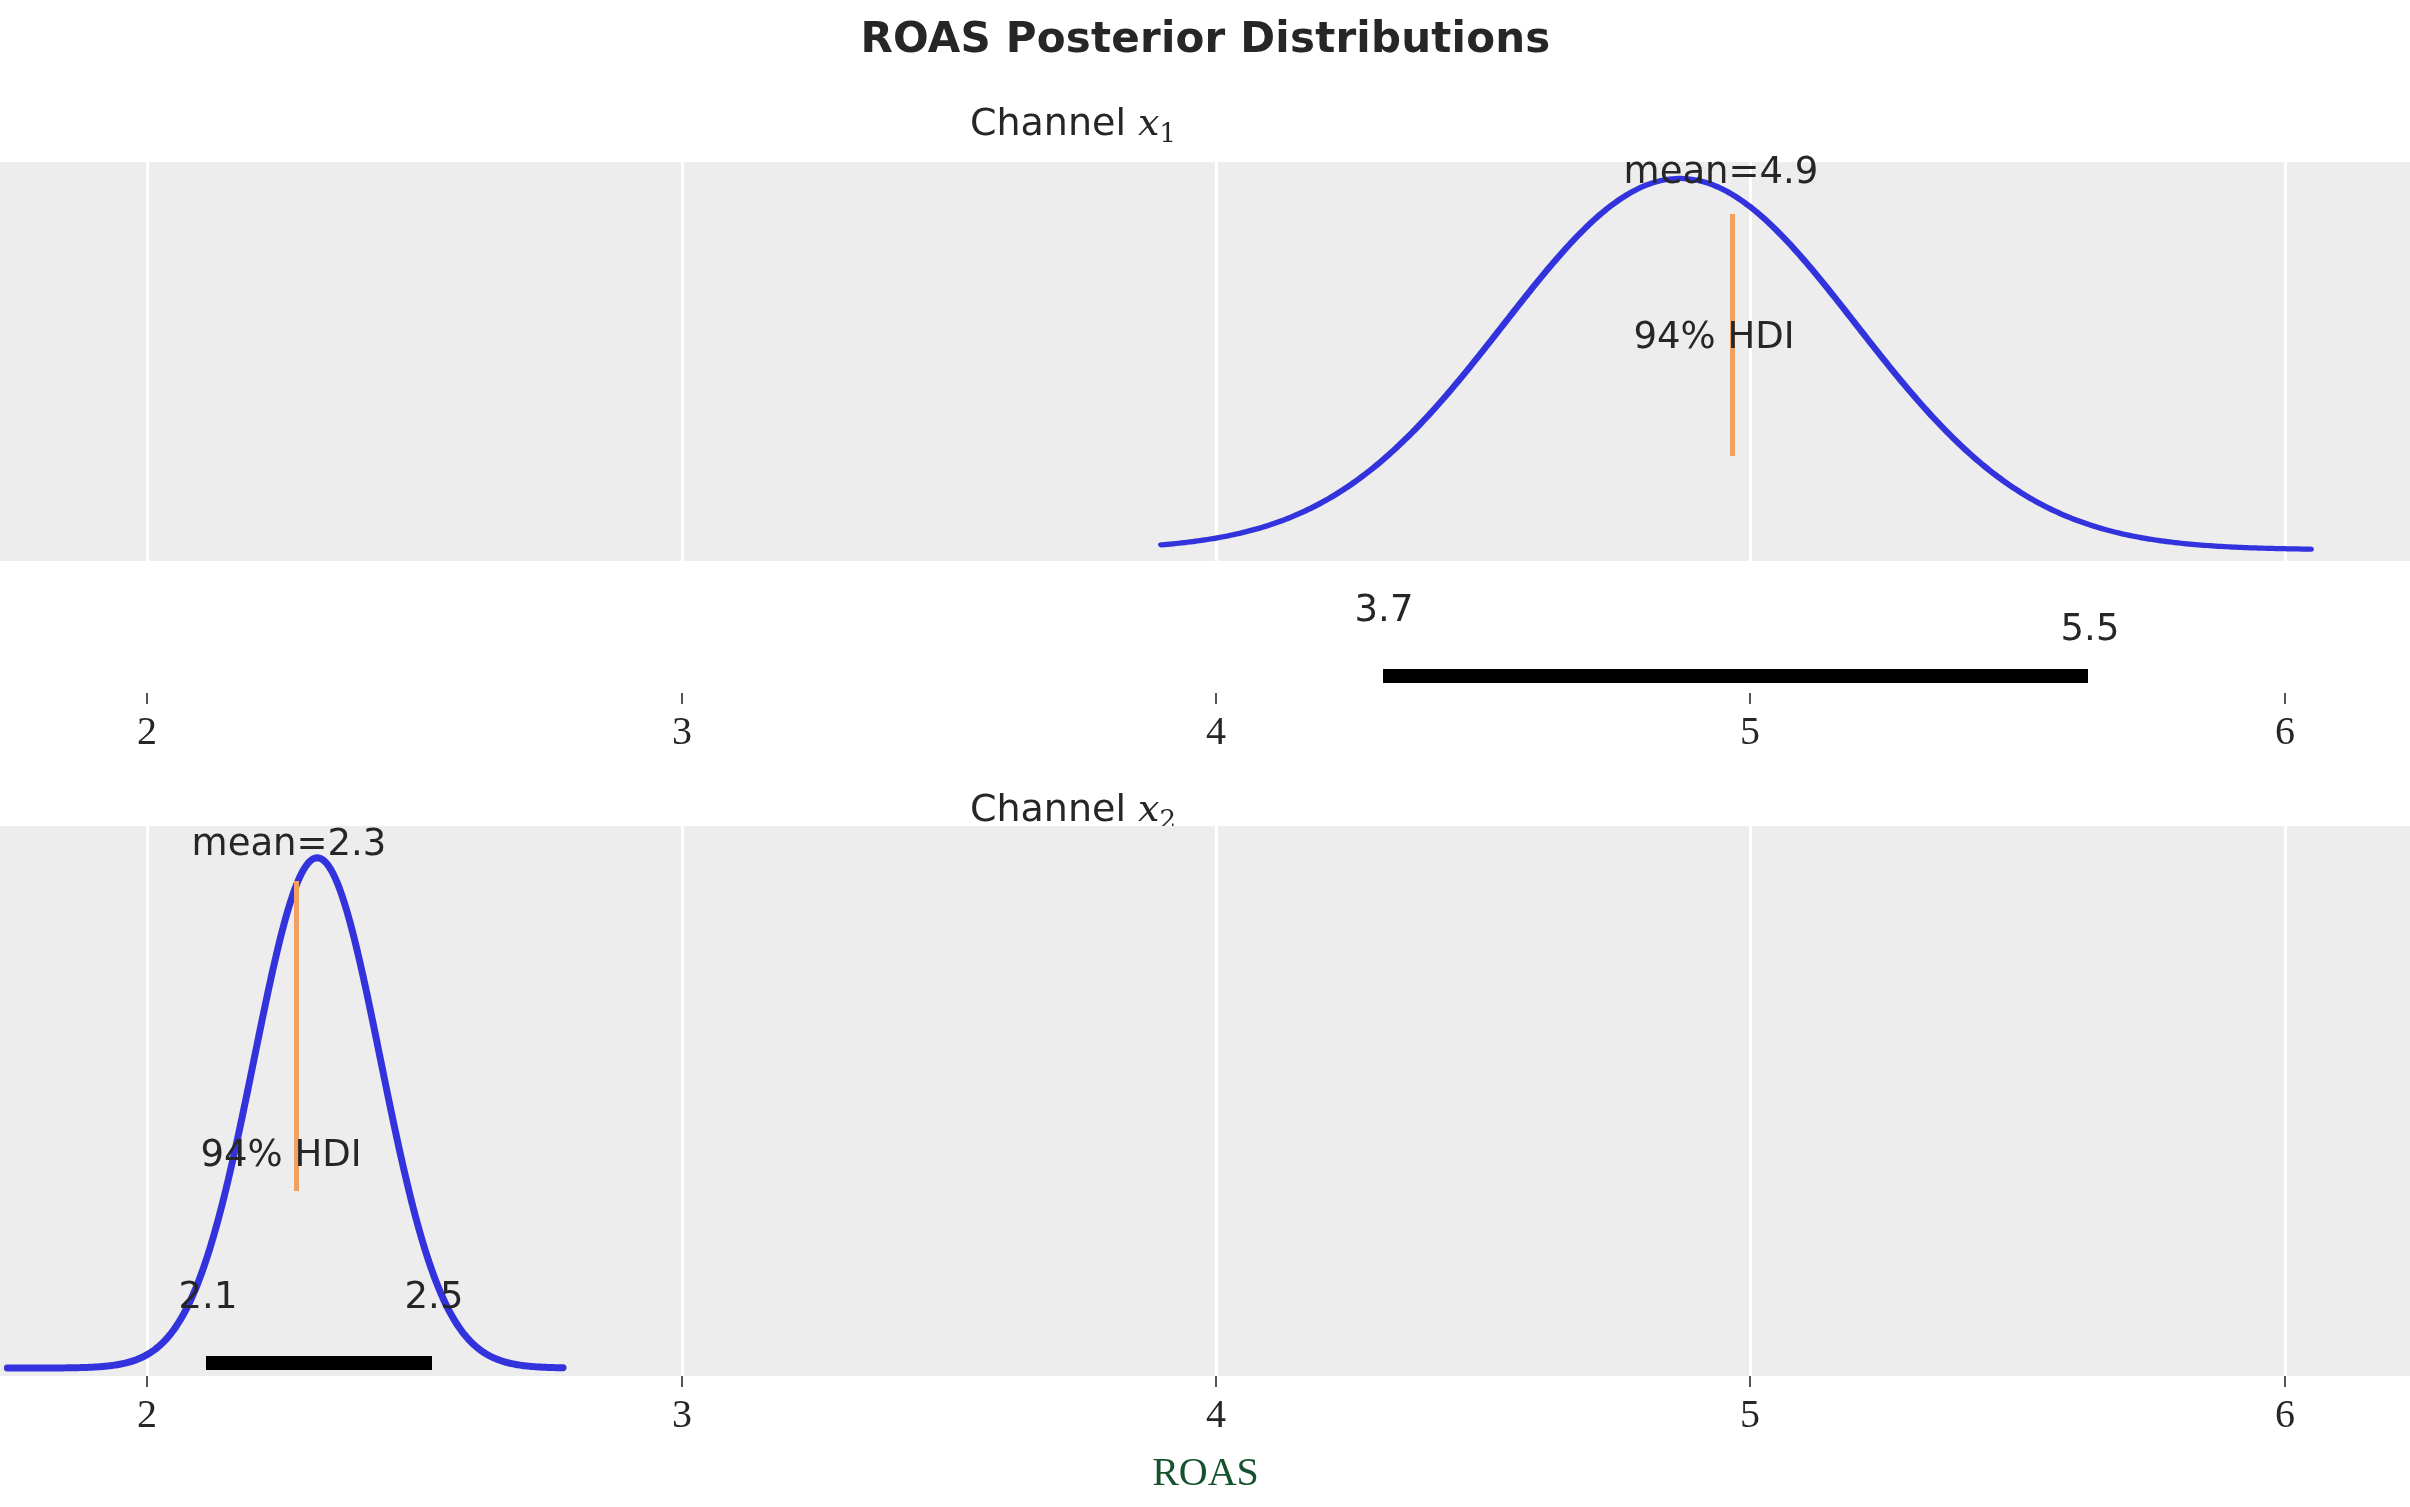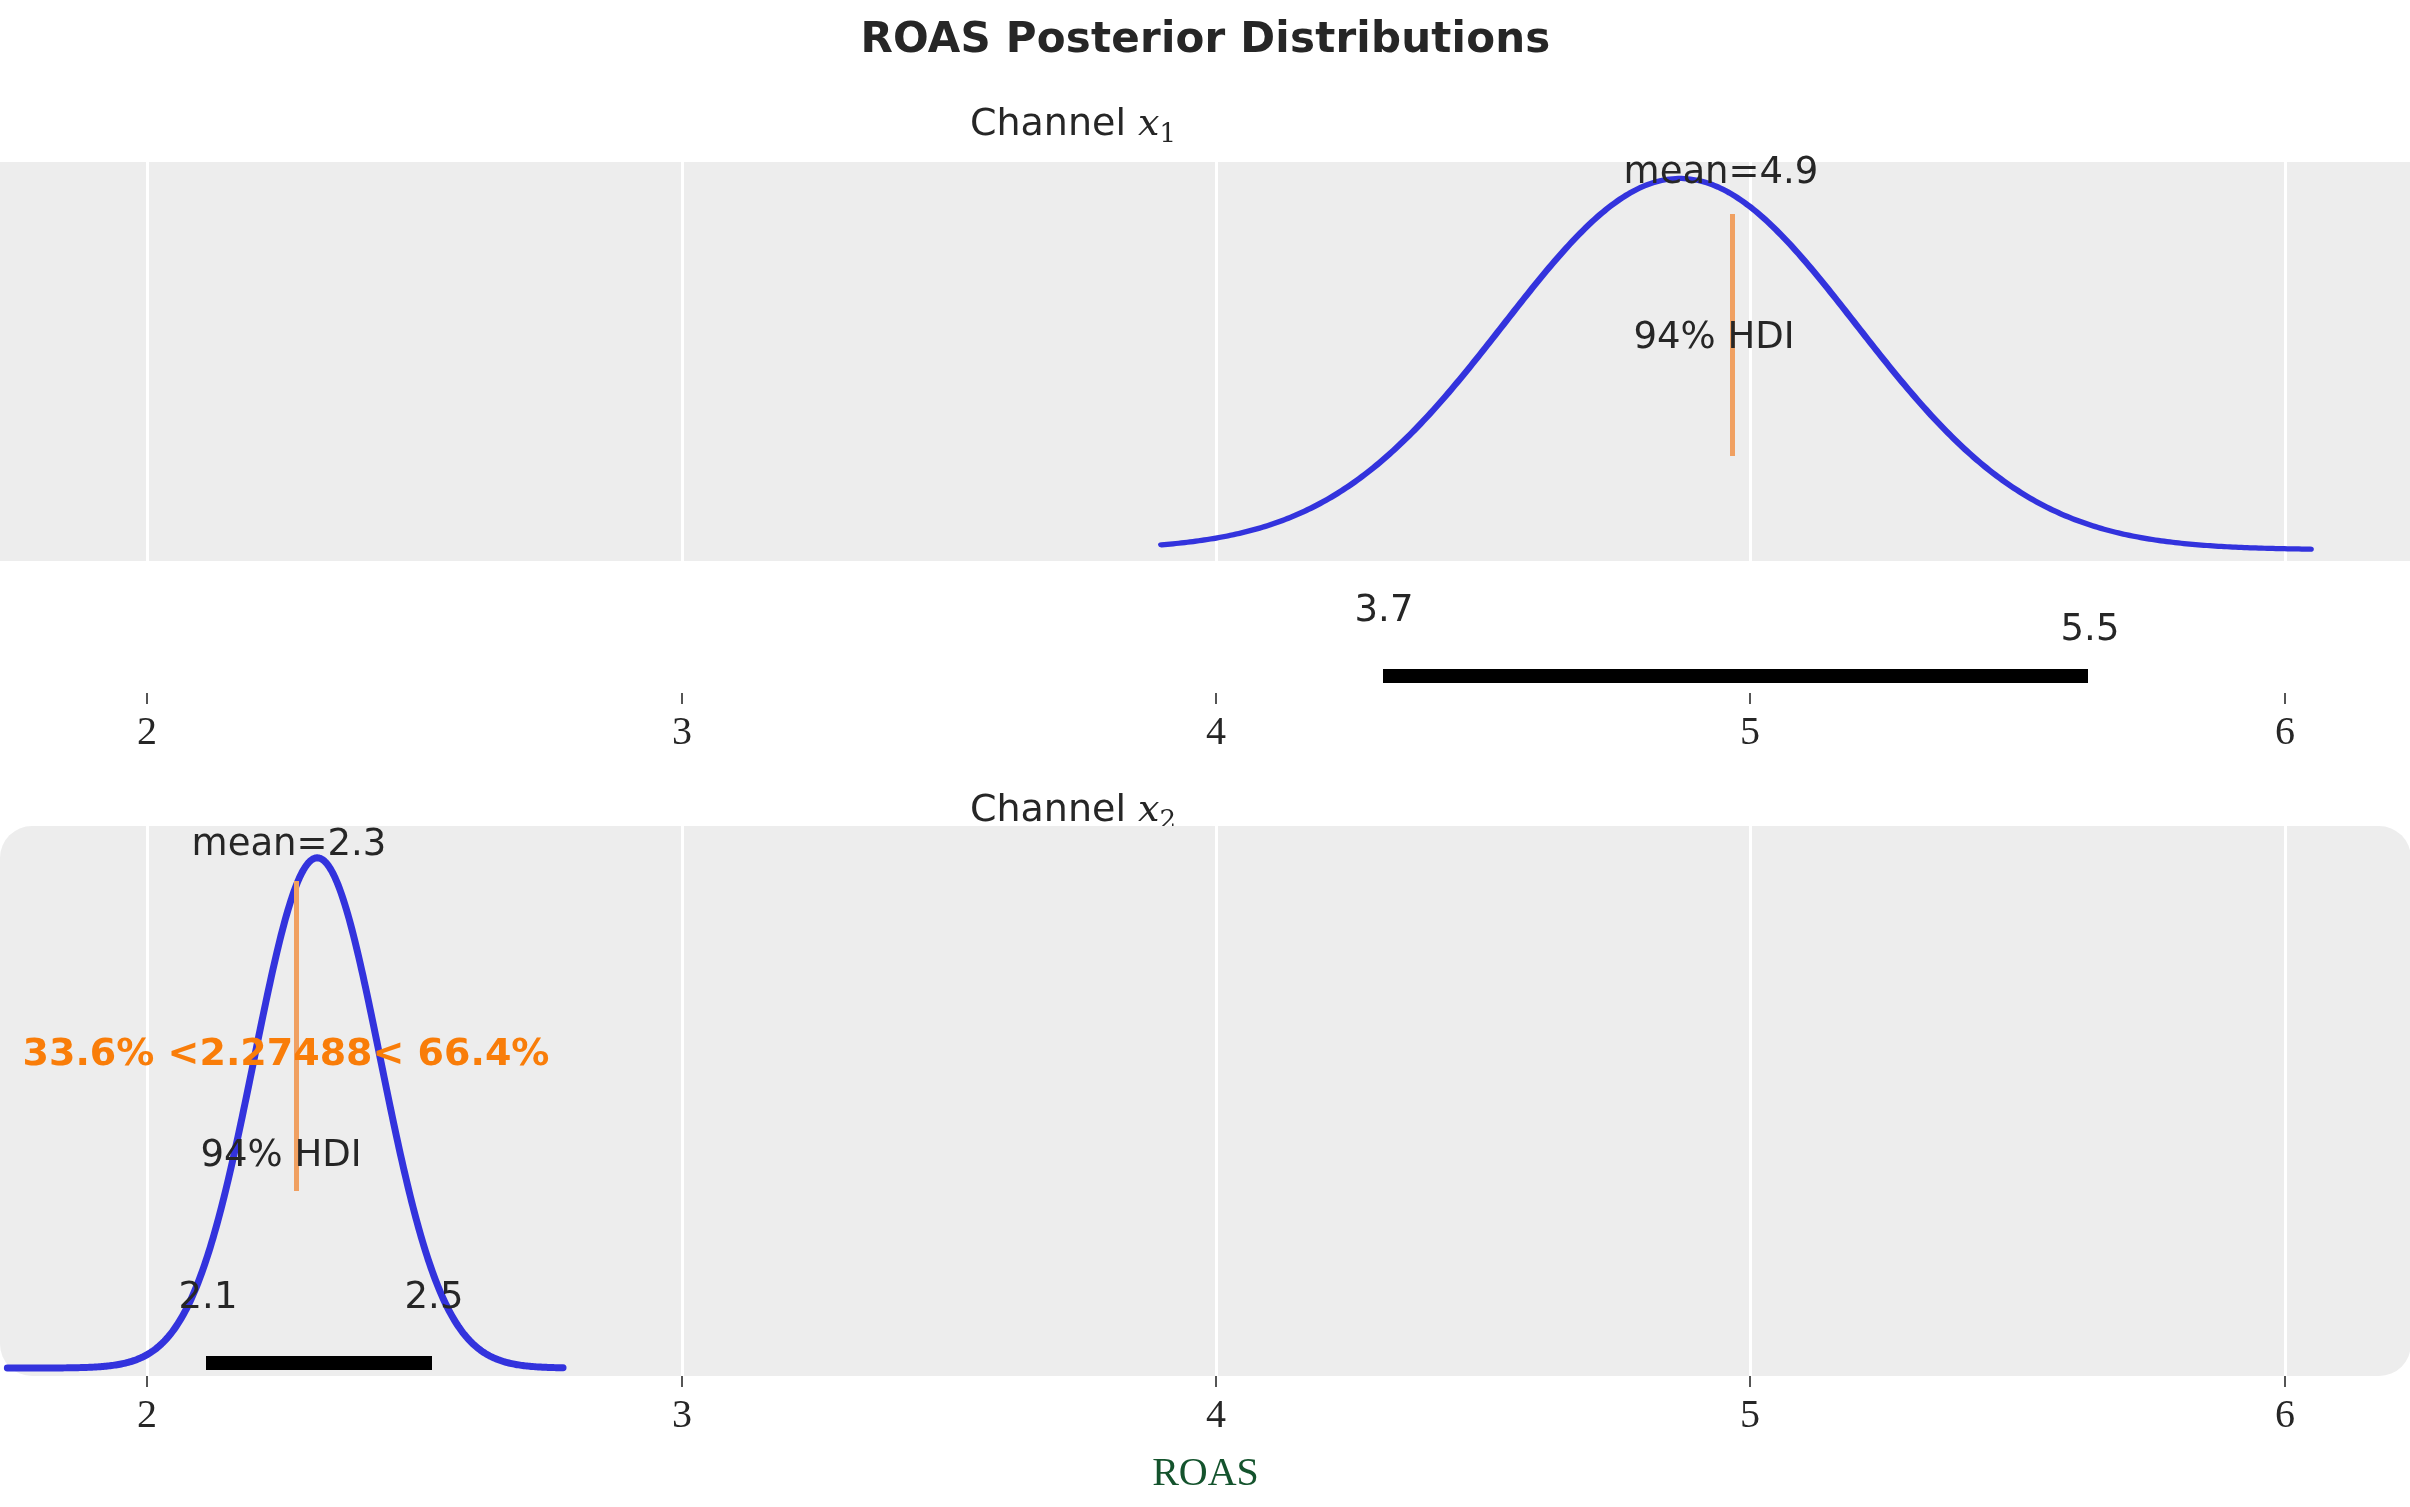--- a/index.html
+++ b/index.html
@@ -60,7 +60,7 @@
     overflow: visible;
   }
   #panel-1 { top: 162px; height: 399px; }
-  #panel-2 { top: 826px; height: 550px; border-radius: 32px; }
+  #panel-2 { top: 826px; height: 550px; }
 
   .panel-clip {
     position: absolute;

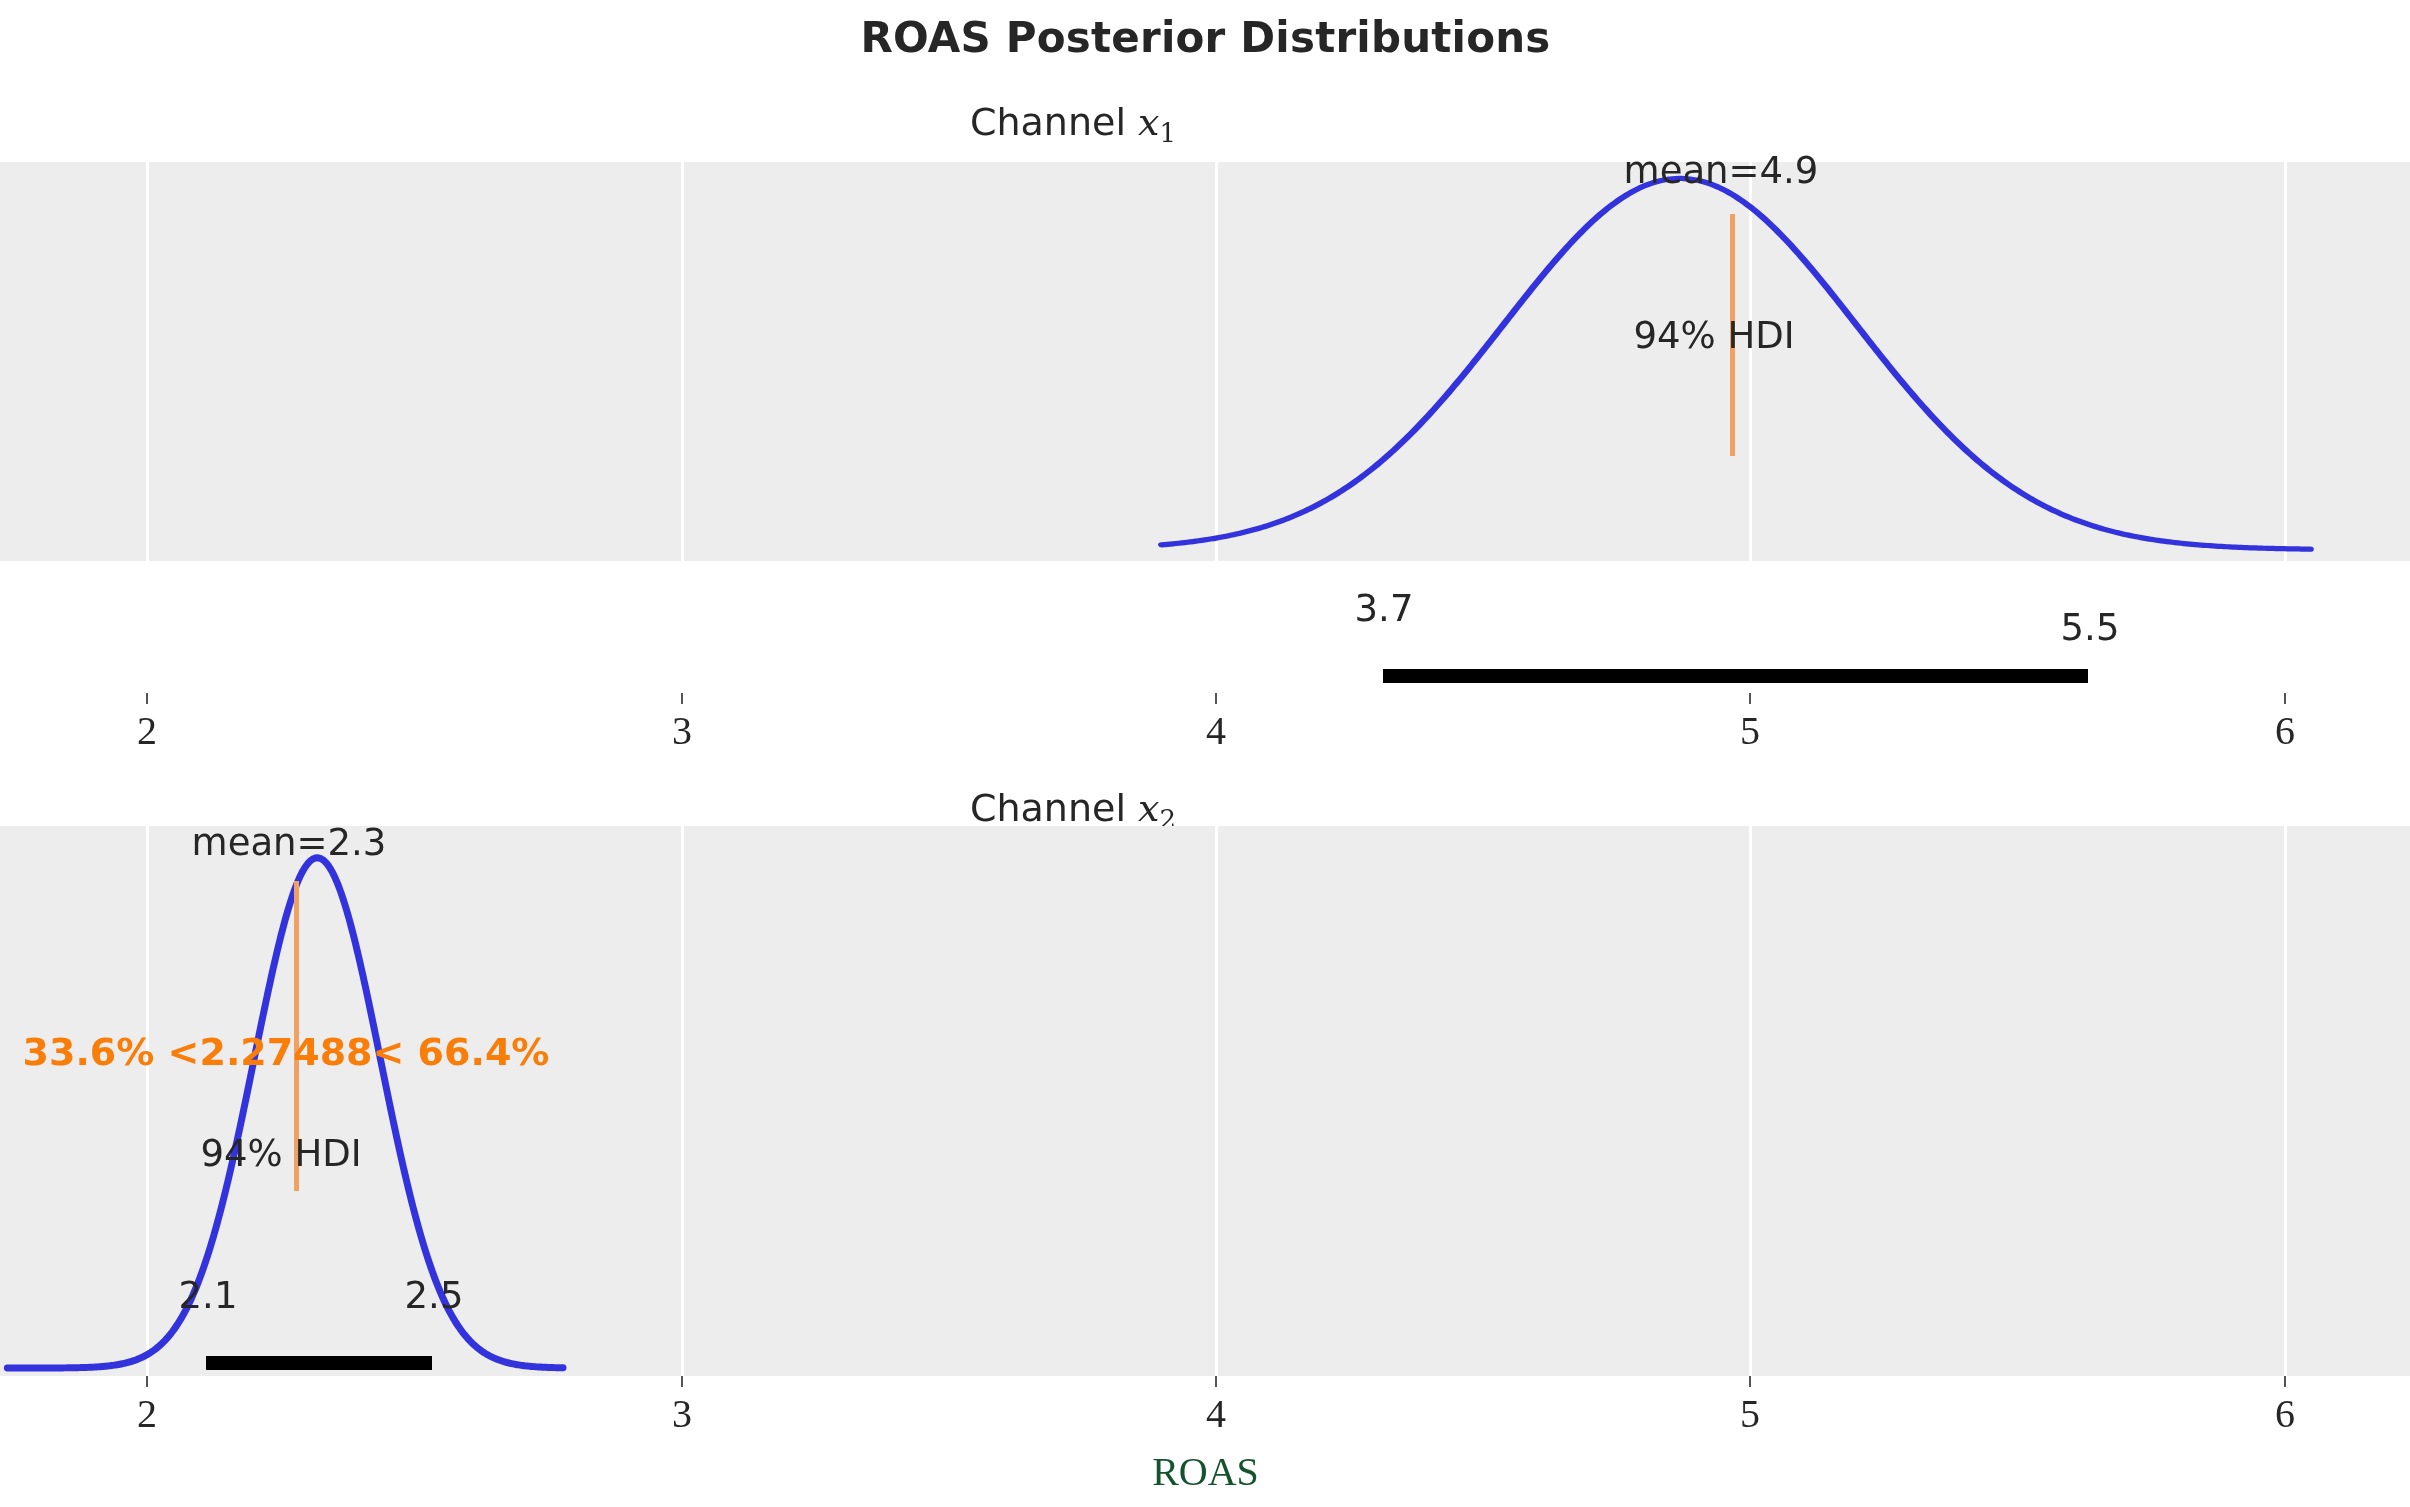--- a/index.html
+++ b/index.html
@@ -217,7 +217,6 @@
   <div class="hdi-bar" style="left:206px; top:530px; width:226px;"></div>
 
   <div class="ann center" style="left:289px; top:-5px;">mean=2.3</div>
-  <div class="ann-pct" style="left:286px; top:204px;">33.6% &lt;2.27488&lt; 66.4%</div>
   <div class="ann center" style="left:281px; top:306px;">94% HDI</div>
   <div class="ann center" style="left:208px; top:448px;">2.1</div>
   <div class="ann center" style="left:434px; top:448px;">2.5</div>

